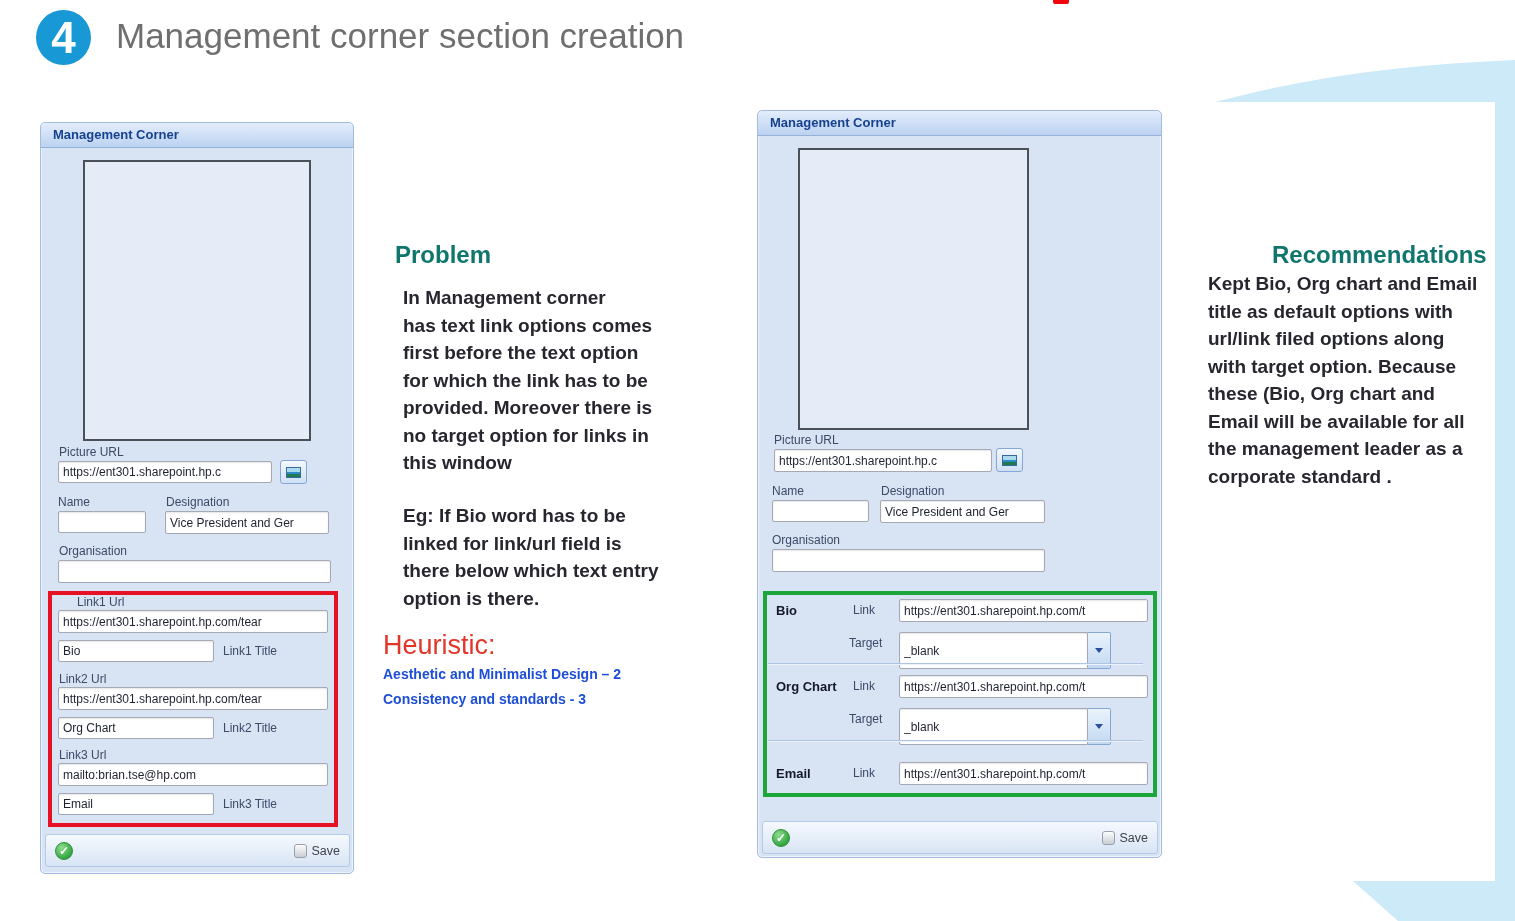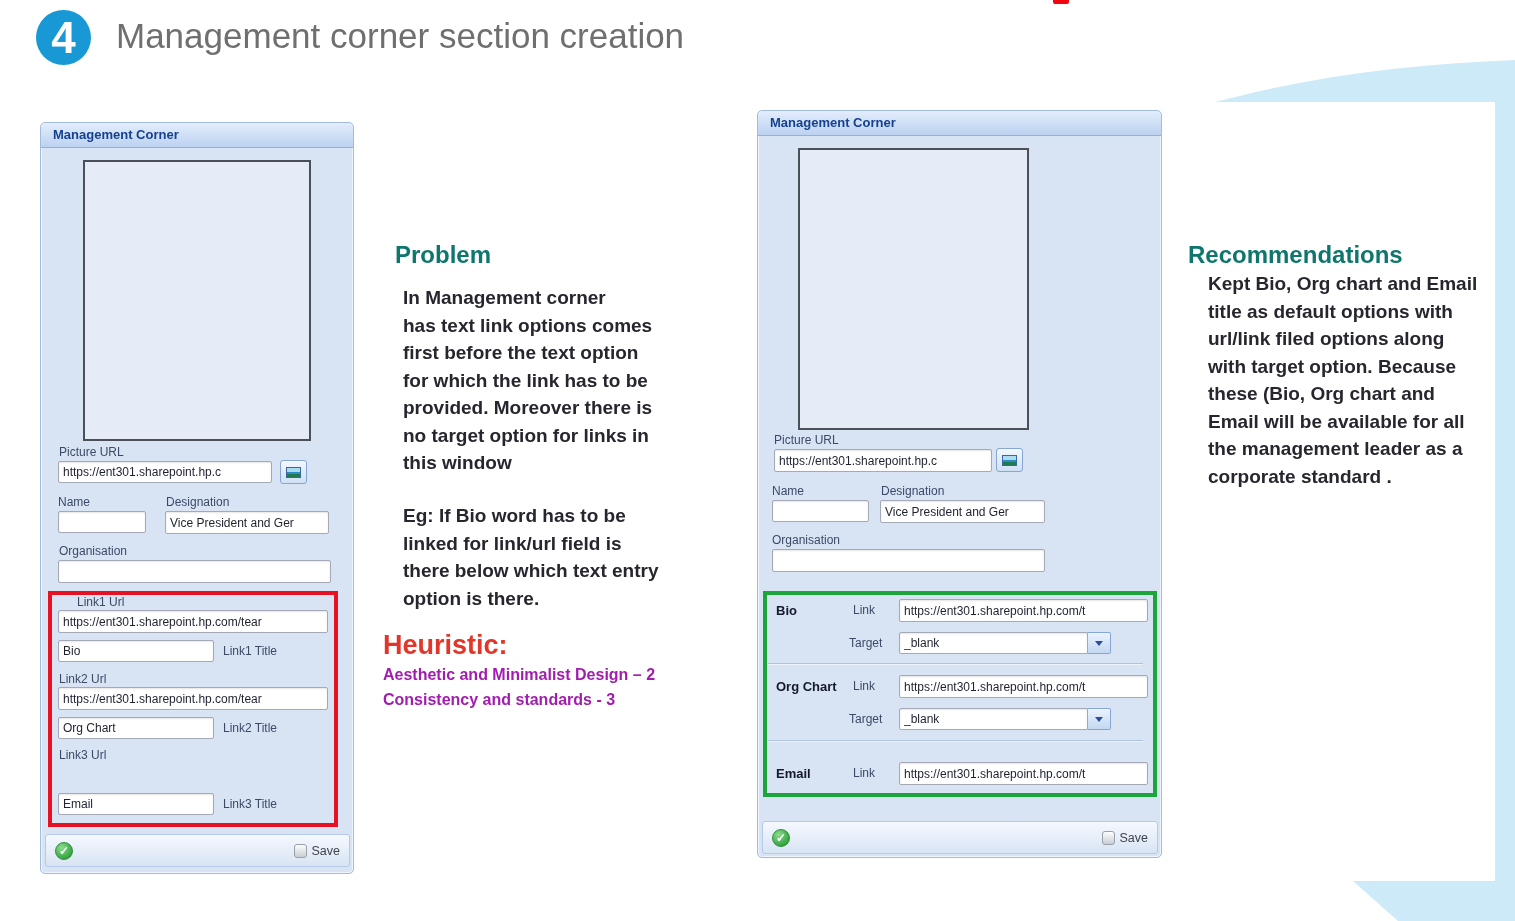--- a/index.html
+++ b/index.html
@@ -216,7 +216,7 @@
   </div>
 </div>
 
-<div class="col-heading" style="left:1188px;top:241px;">Recommendations</div>
+<div class="col-heading" style="left:1272px;top:241px;">Recommendations</div>
 <div class="col-body" style="left:1200px;top:270px;width:295px;">Kept Bio, Org chart and Email
 title as default options with
 url/link filed options along

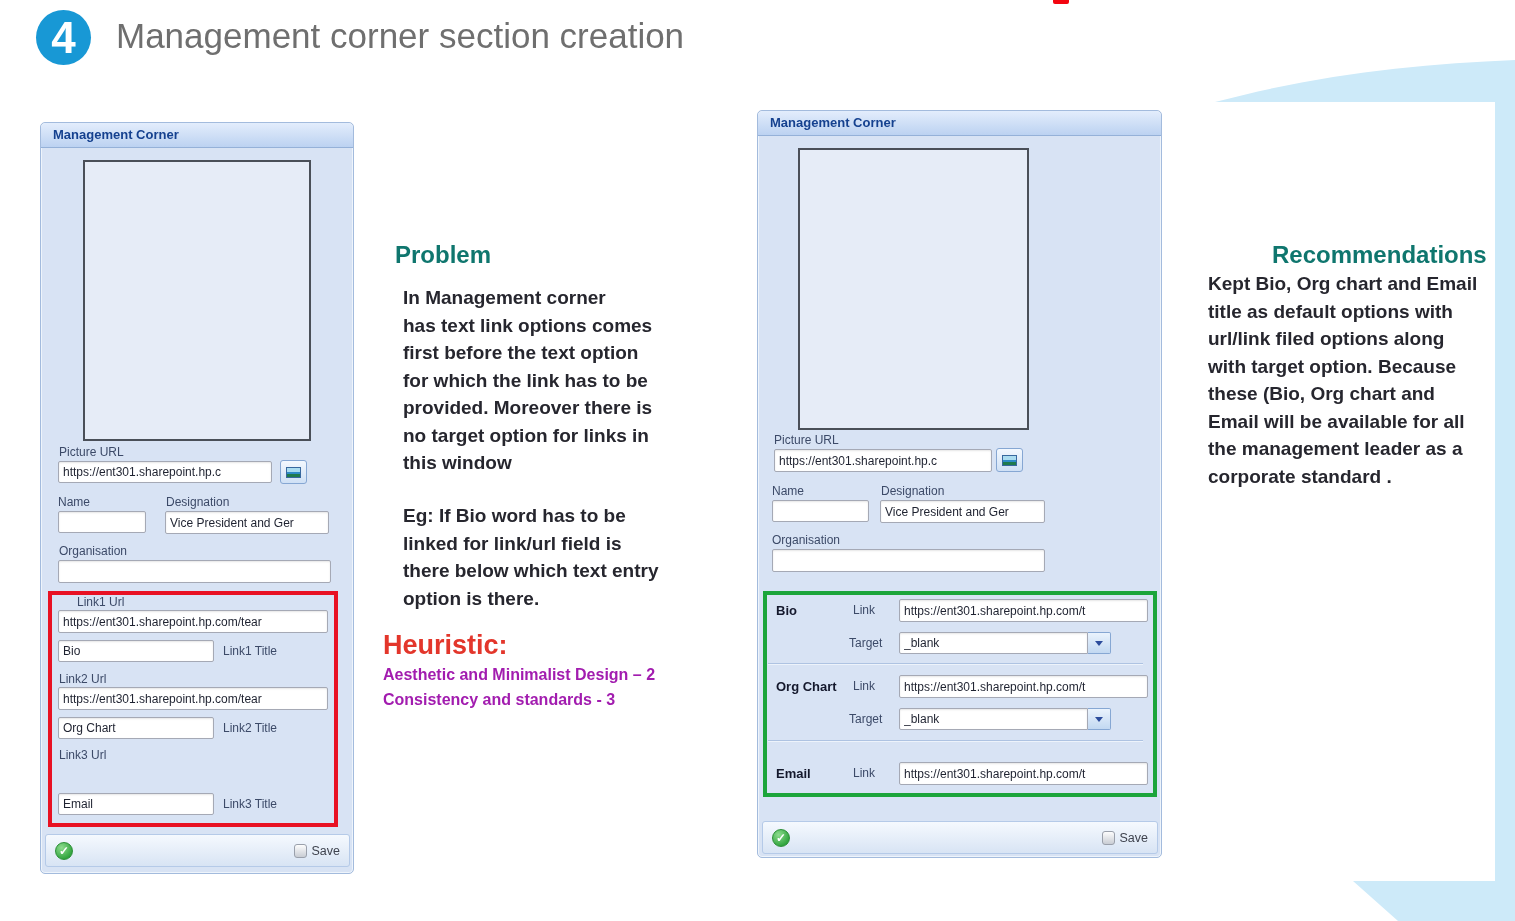--- a/index.html
+++ b/index.html
@@ -76,7 +76,7 @@
   .col-heading{position:absolute;font-size:24px;font-weight:bold;color:#0f766e;z-index:2;white-space:nowrap;}
   .col-body{position:absolute;font-size:19px;line-height:27.5px;color:#26262e;font-weight:600;
     white-space:pre-line;z-index:2;margin-left:8px;}
-  .heur-head{position:absolute;font-size:27px;font-weight:bold;color:#e3362b;z-index:2;}
+  .heur-head{position:absolute;font-size:27px;font-weight:normal;color:#e3362b;z-index:2;}
   .heur-line{position:absolute;font-size:16px;font-weight:600;color:#a21caf;z-index:2;white-space:nowrap;}
 </style>
 </head>

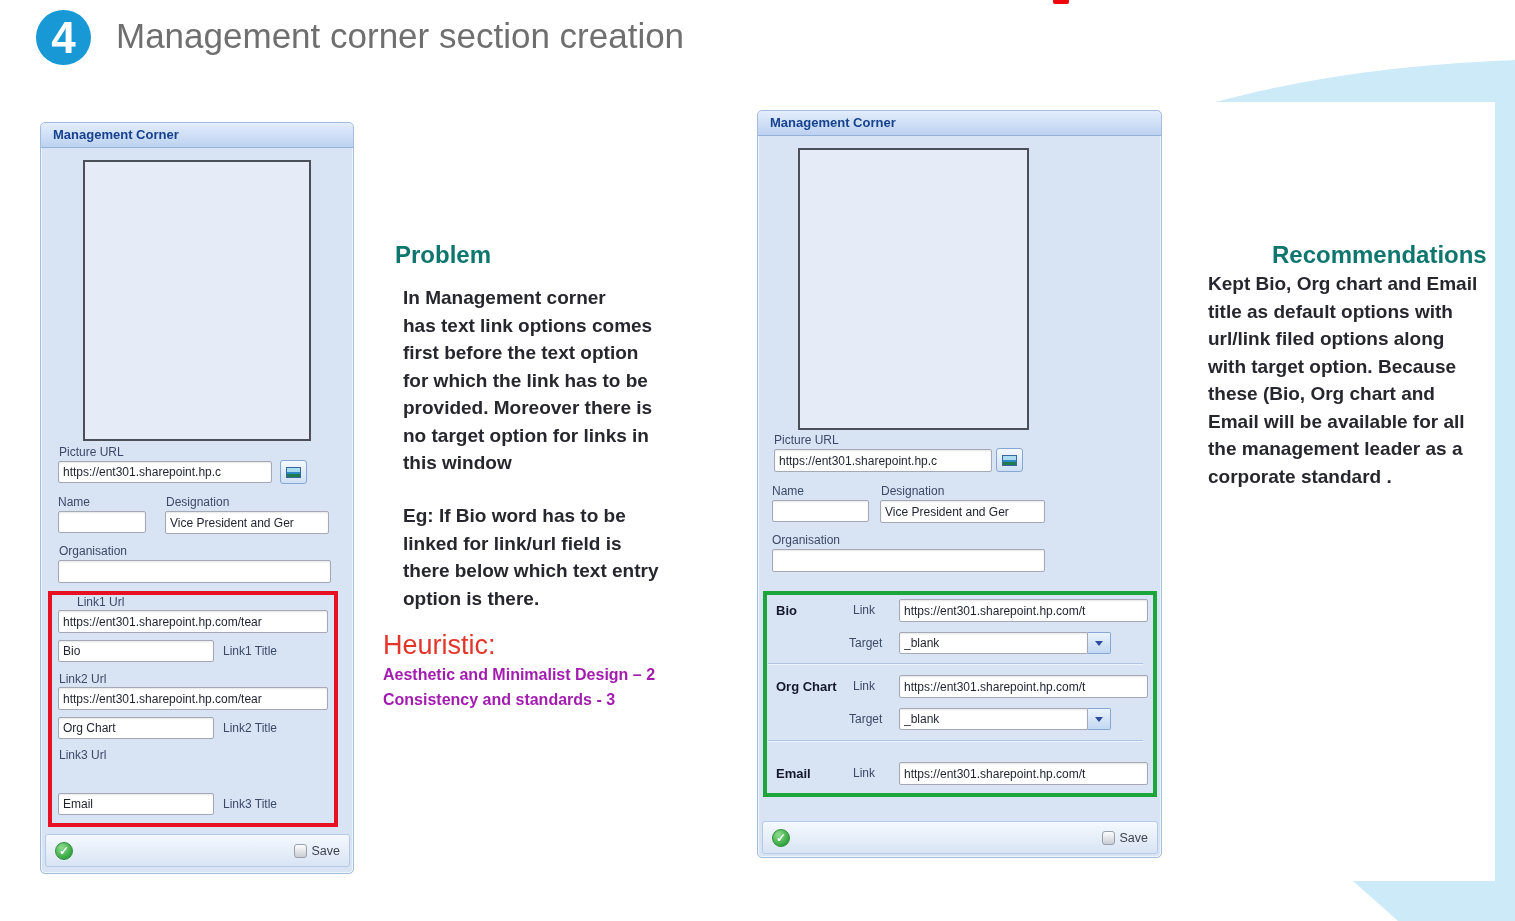--- a/index.html
+++ b/index.html
@@ -44,7 +44,7 @@
   }
   .img-ico{width:15px;height:11px;border:1px solid #38689e;box-sizing:border-box;
     background:linear-gradient(180deg,#aadcf0 0 45%,#2e8bc7 45% 70%,#1f7a4d 70% 100%);}
-  .combo{position:absolute;display:flex;height:22px;z-index:3;}
+  .combo{position:absolute;display:flex;height:37px;z-index:3;}
   .combo .cinp{
     flex:1;box-sizing:border-box;border:1px solid #a5a9b5;background:#fff;
     font:12px "Liberation Sans",sans-serif;color:#1e2230;padding:0 4px;border-radius:2px 0 0 2px;

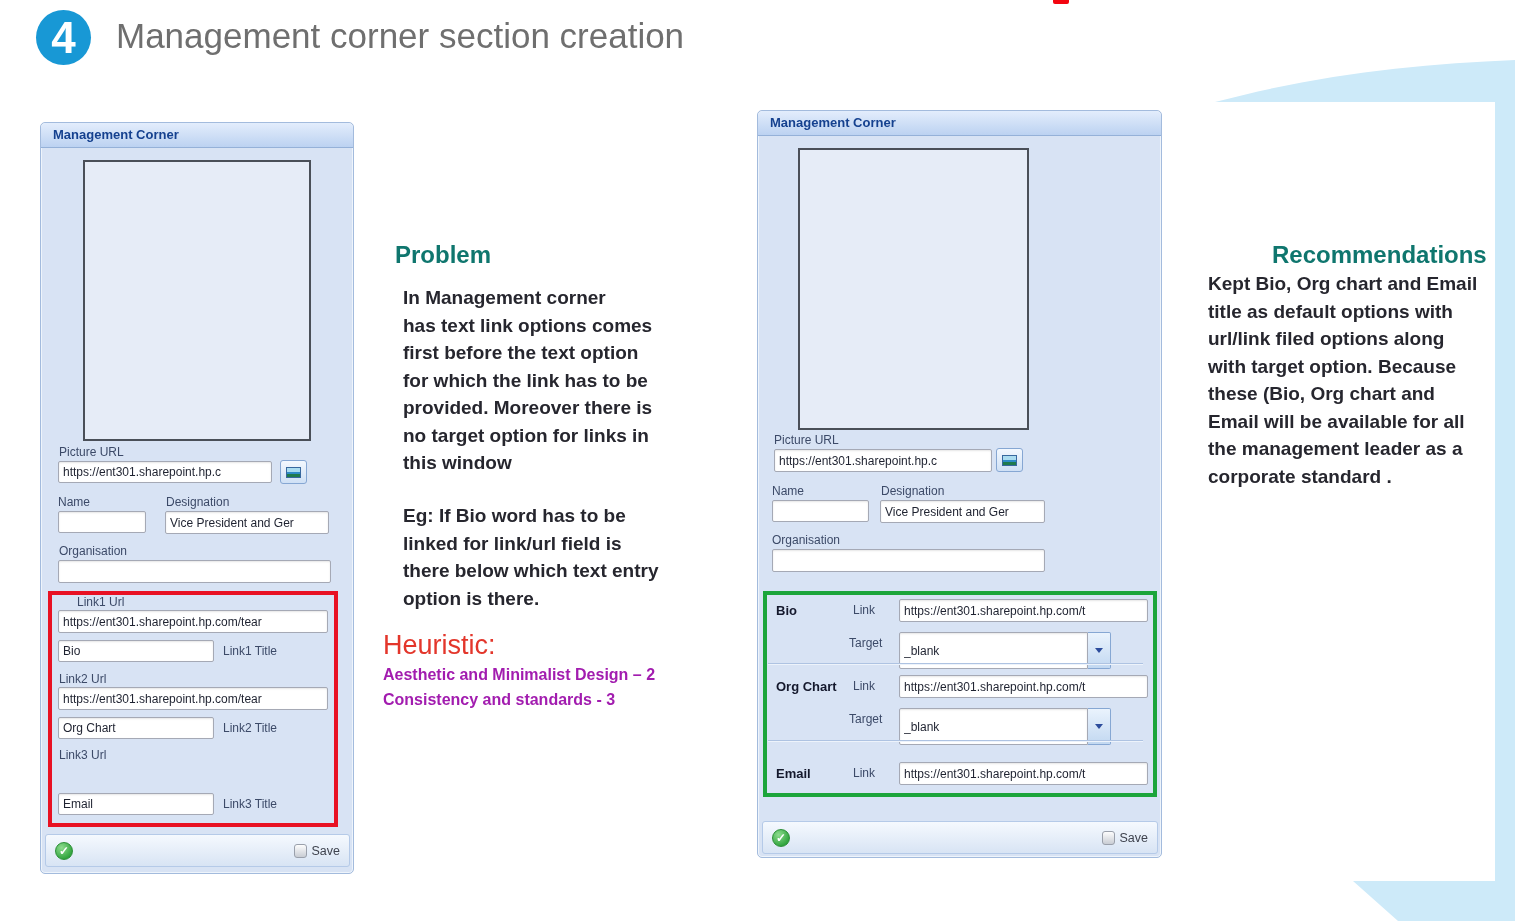--- a/index.html
+++ b/index.html
@@ -77,7 +77,7 @@
   .col-body{position:absolute;font-size:19px;line-height:27.5px;color:#26262e;font-weight:600;
     white-space:pre-line;z-index:2;margin-left:8px;}
   .heur-head{position:absolute;font-size:27px;font-weight:normal;color:#e3362b;z-index:2;}
-  .heur-line{position:absolute;font-size:16px;font-weight:600;color:#a21caf;z-index:2;white-space:nowrap;}
+  .heur-line{position:absolute;font-size:14px;font-weight:600;color:#1d4ed8;z-index:2;white-space:nowrap;}
 </style>
 </head>
 <body>

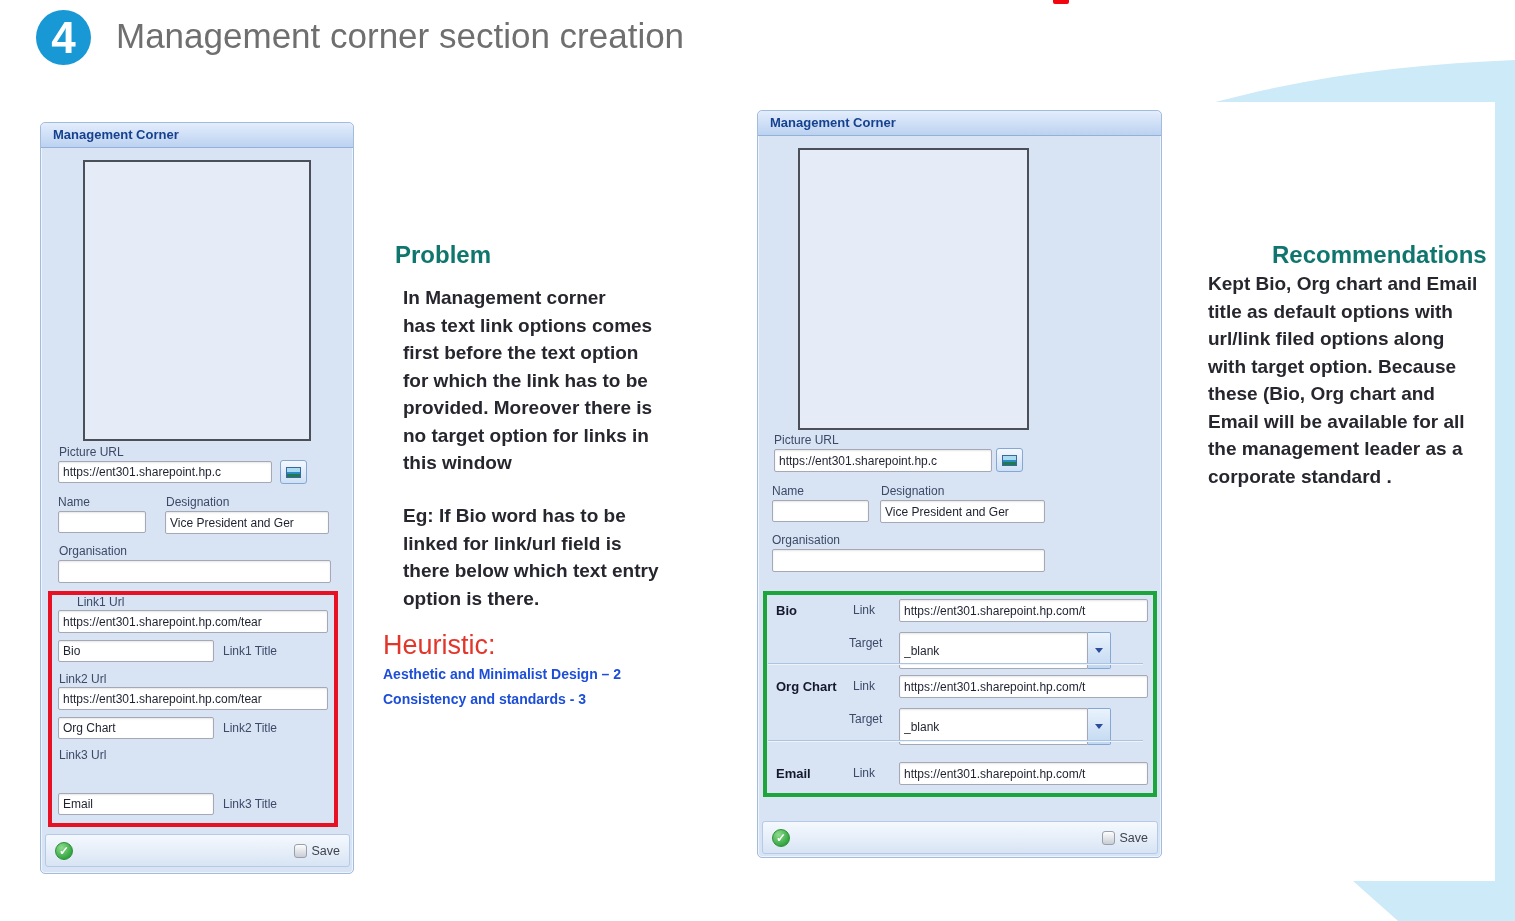--- a/index.html
+++ b/index.html
@@ -123,6 +123,7 @@
   <div class="lbl" style="left:182px;top:598px;">Link2 Title</div>
 
   <div class="lbl" style="left:18px;top:625px;">Link3 Url</div>
+  <input class="inp" style="left: 17px; top: 640px; width: 270px; height: 23px;" value="mailto:brian.tse@hp.com">
   <input class="inp" style="left: 17px; top: 670px; width: 156px; height: 22px;" value="Email">
   <div class="lbl" style="left:182px;top:674px;">Link3 Title</div>
 

